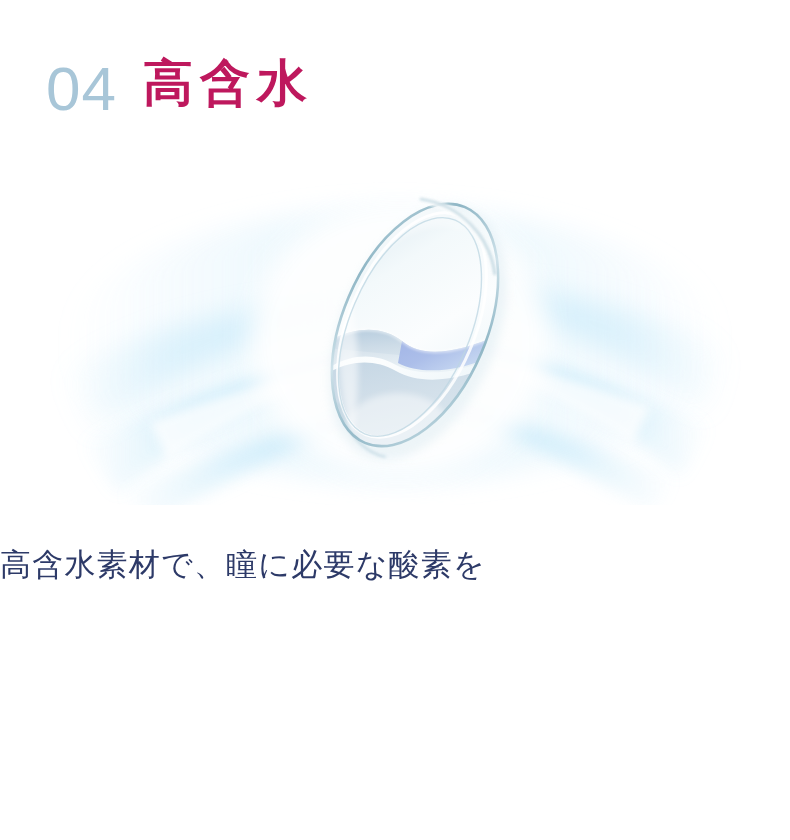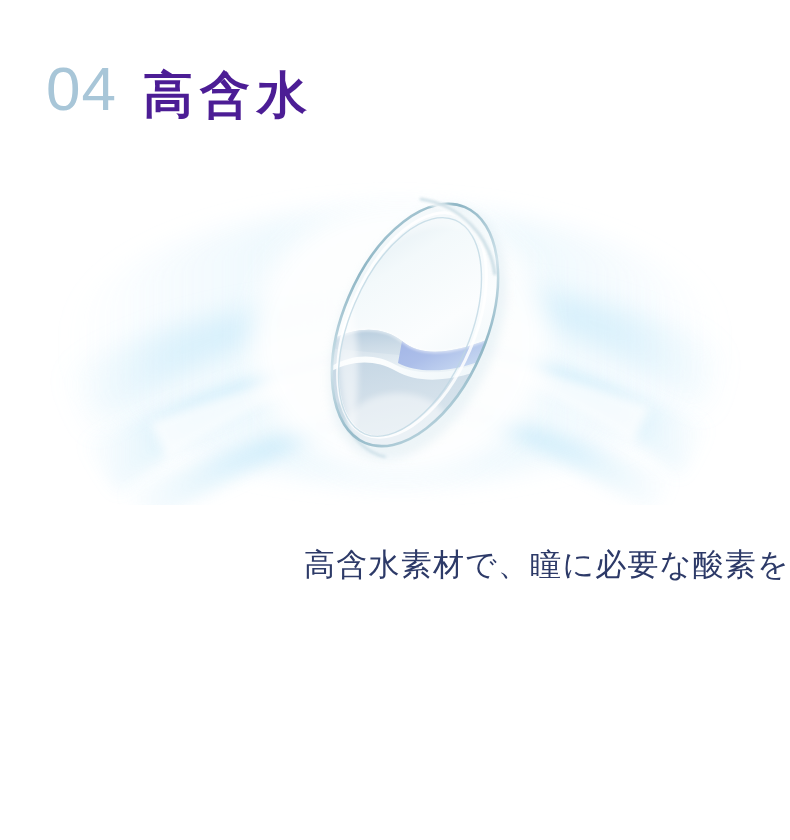--- a/index.html
+++ b/index.html
@@ -24,7 +24,7 @@
     left: 46px;
     top: 58px;
     display: flex;
-    align-items: flex-end;
+    align-items: flex-start;
     gap: 26px;
     white-space: nowrap;
   }

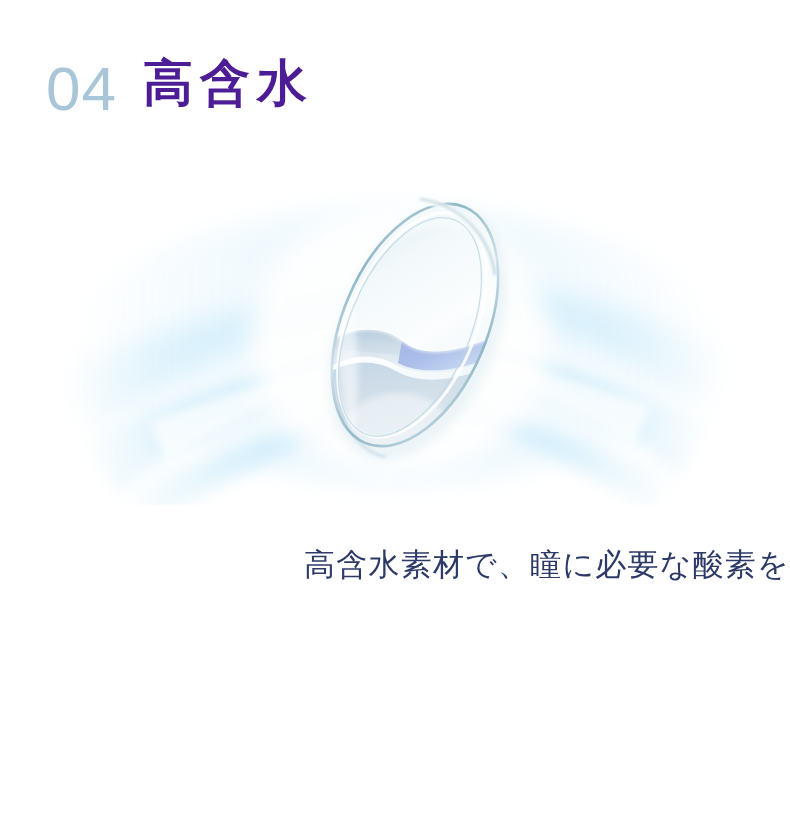--- a/index.html
+++ b/index.html
@@ -39,7 +39,7 @@
     font-size: 50px;
     line-height: 1;
     font-weight: 700;
-    color: #4c1d95;
+    color: #be185d;
     letter-spacing: 7px;
   }
 

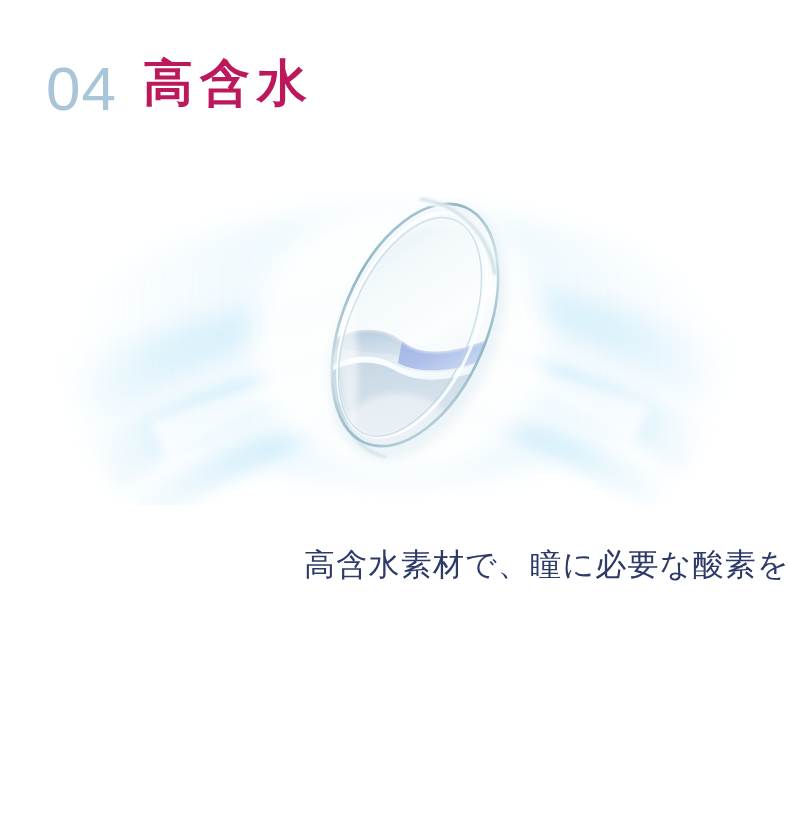--- a/index.html
+++ b/index.html
@@ -74,7 +74,7 @@
     left: 0;
     top: 538px;
     width: 790px;
-    text-align: right;
+    text-align: left;
     color: #2d3a68;
     font-size: 31px;
     line-height: 1.72;

